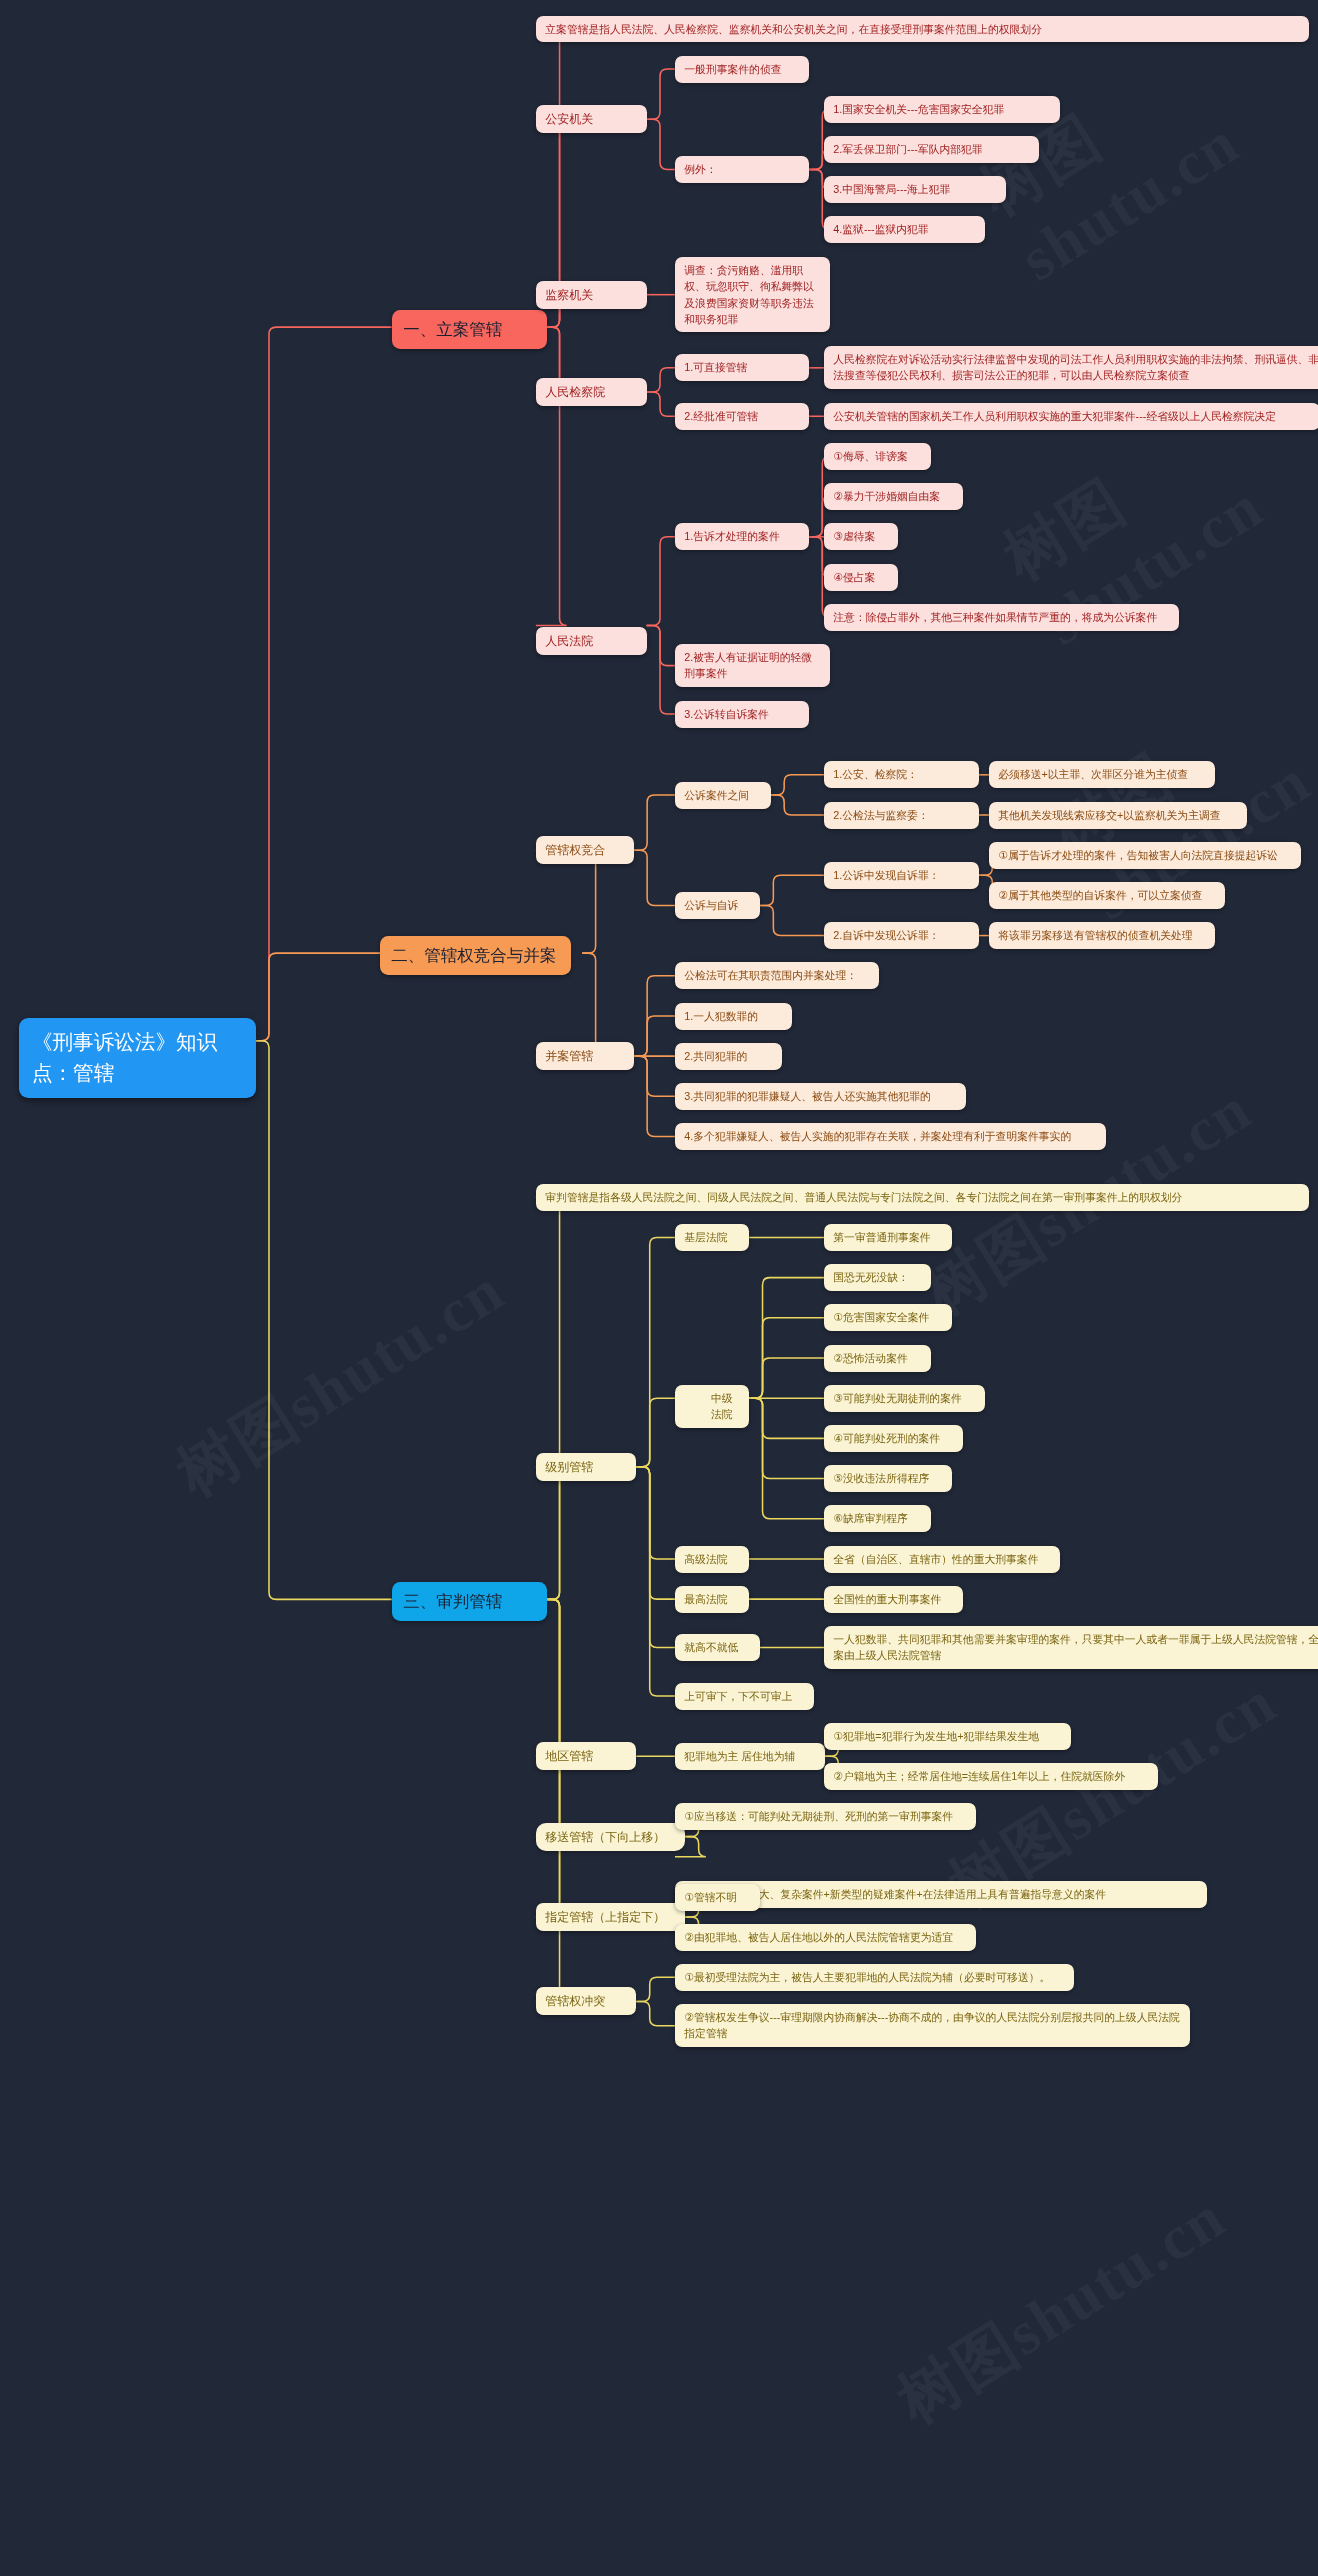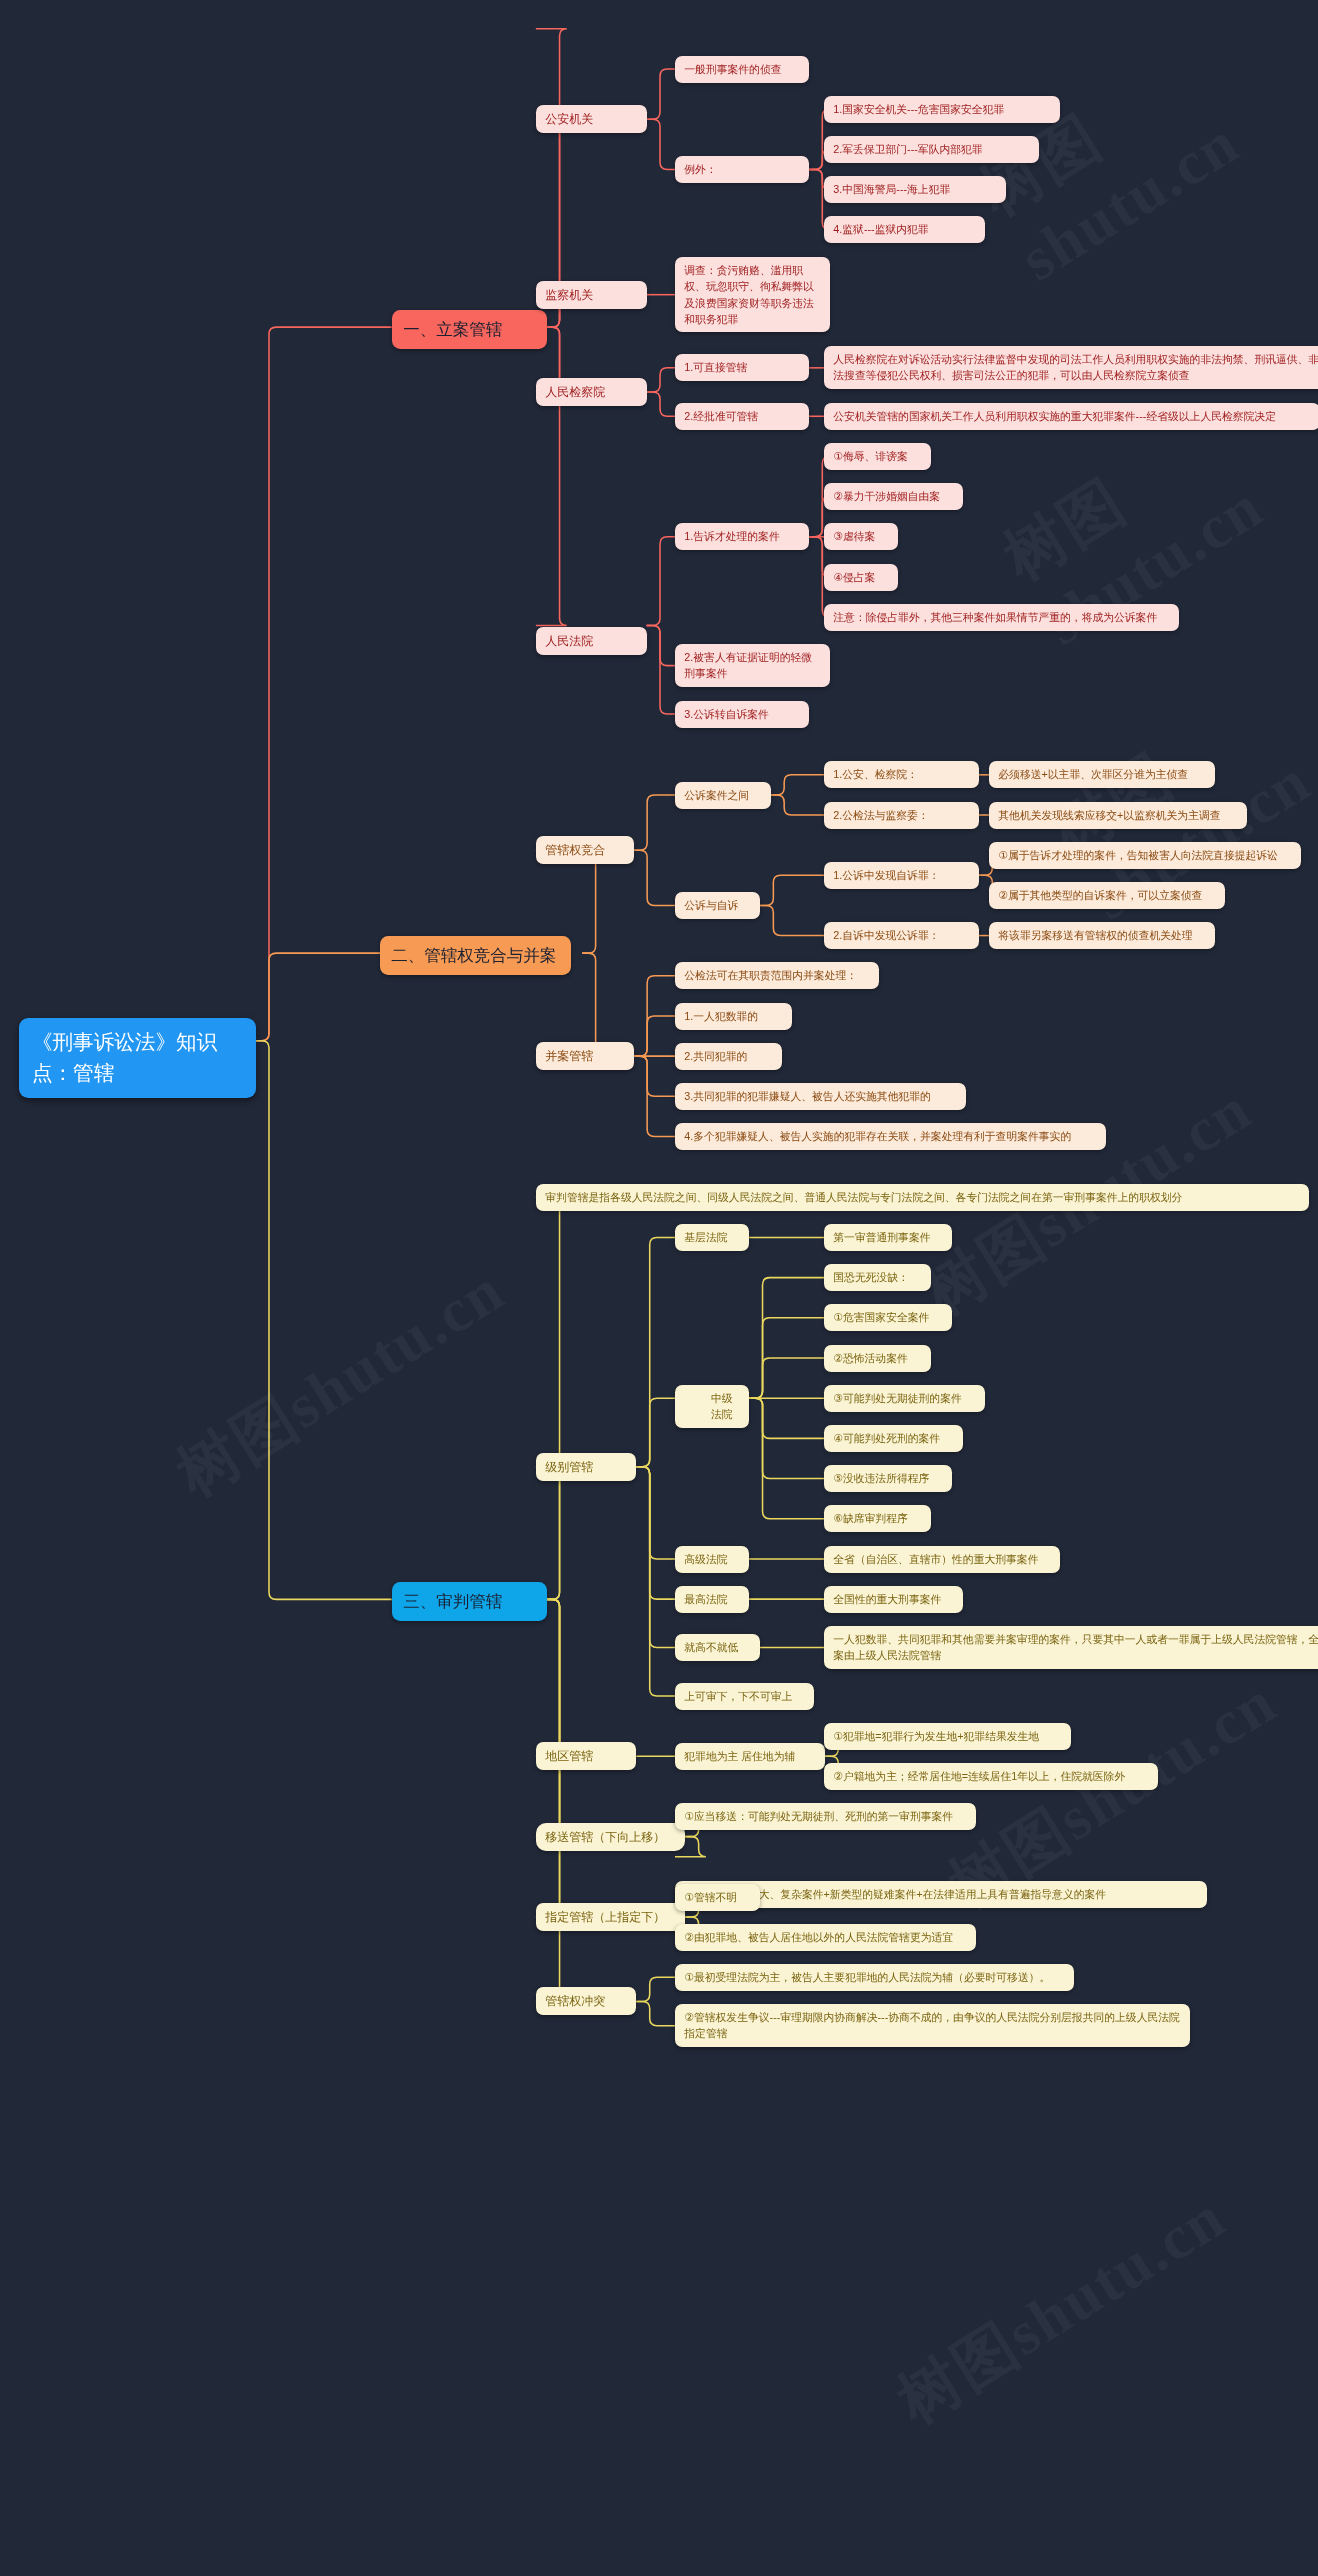--- a/index.html
+++ b/index.html
@@ -156,6 +156,7 @@
 
   <div class="wm" style="left:155px;top:1340px;">树图shutu.cn</div>
 <div class="node n-b1" style="left: 392px; top: 310px; width: 155px;">一、立案管辖</div>
+    <div class="node t1 fs-s" style="left: 536px; top: 15.5px; width: 773px;">立案管辖是指人民法院、人民检察院、监察机关和公安机关之间，在直接受理刑事案件范围上的权限划分</div>
     <div class="node t1 fs-m" style="left: 536px; top: 105px; width: 111px;">公安机关</div>
     <div class="node t1 fs-s" style="left: 675px; top: 56px; width: 134px;">一般刑事案件的侦查</div>
     <div class="node t1 fs-s" style="left: 675px; top: 156px; width: 134px;">例外：</div>

